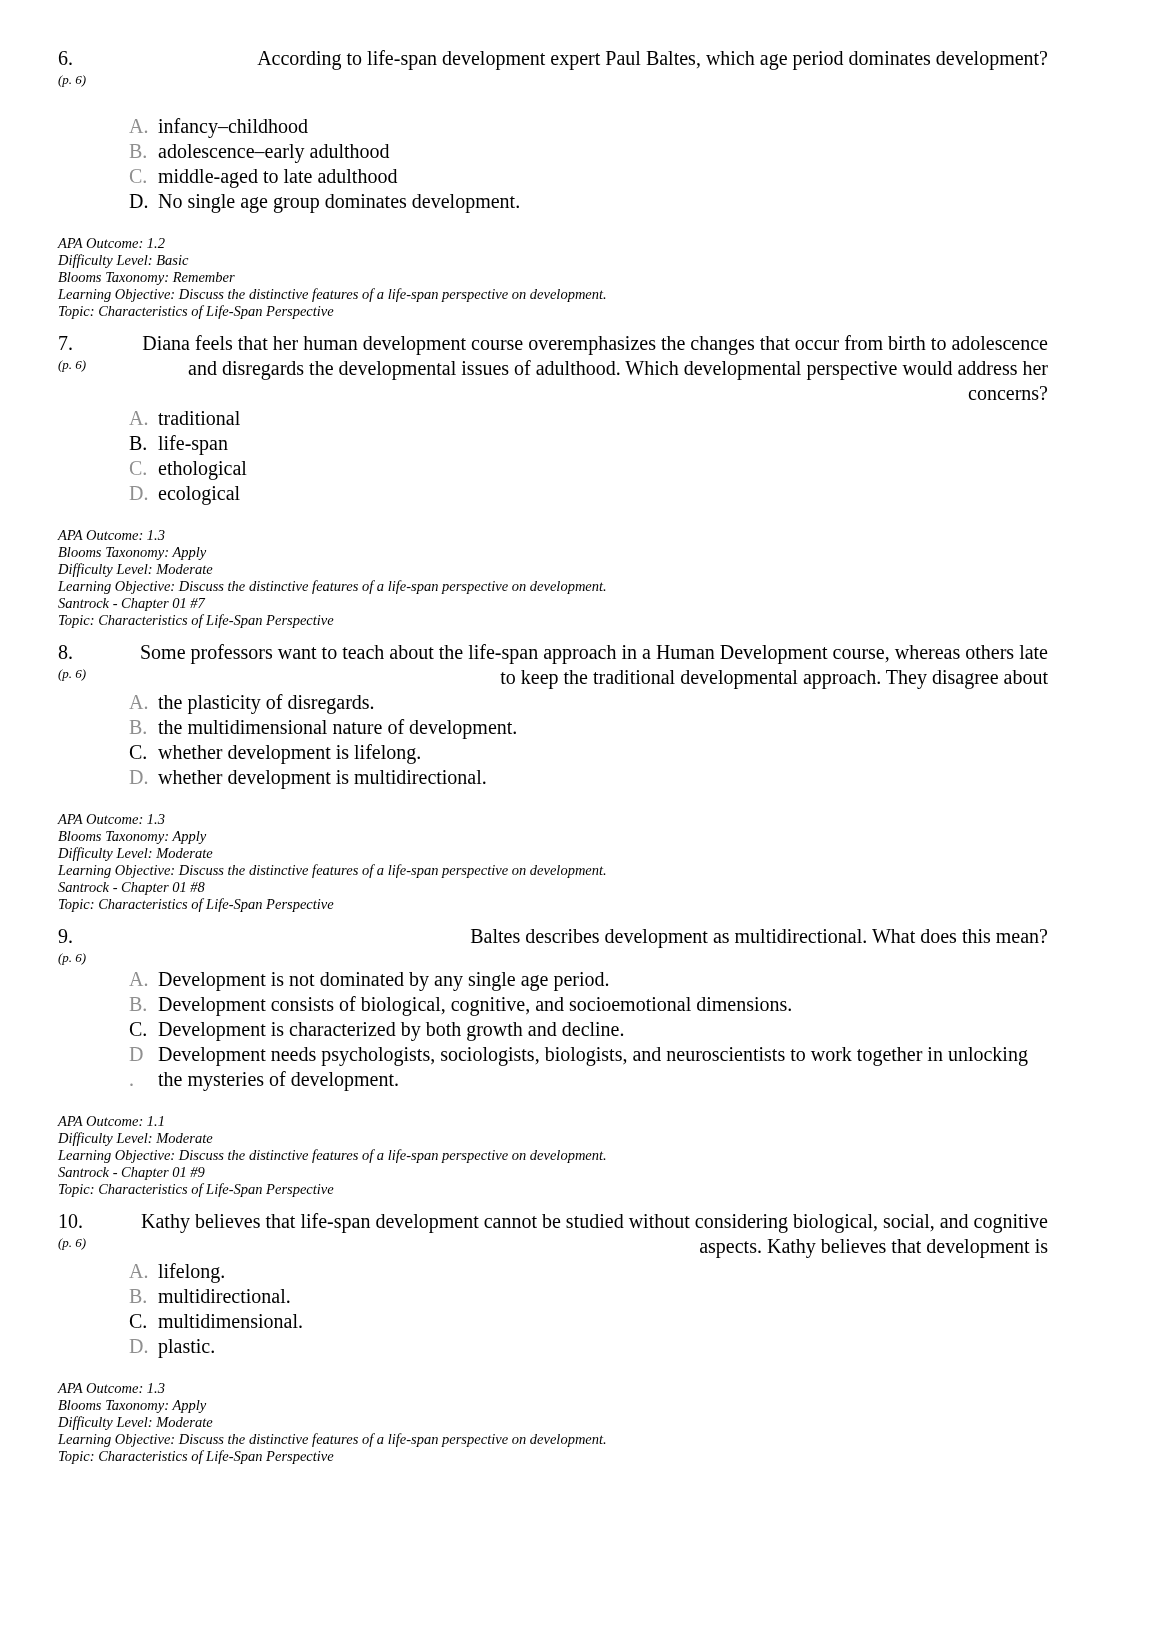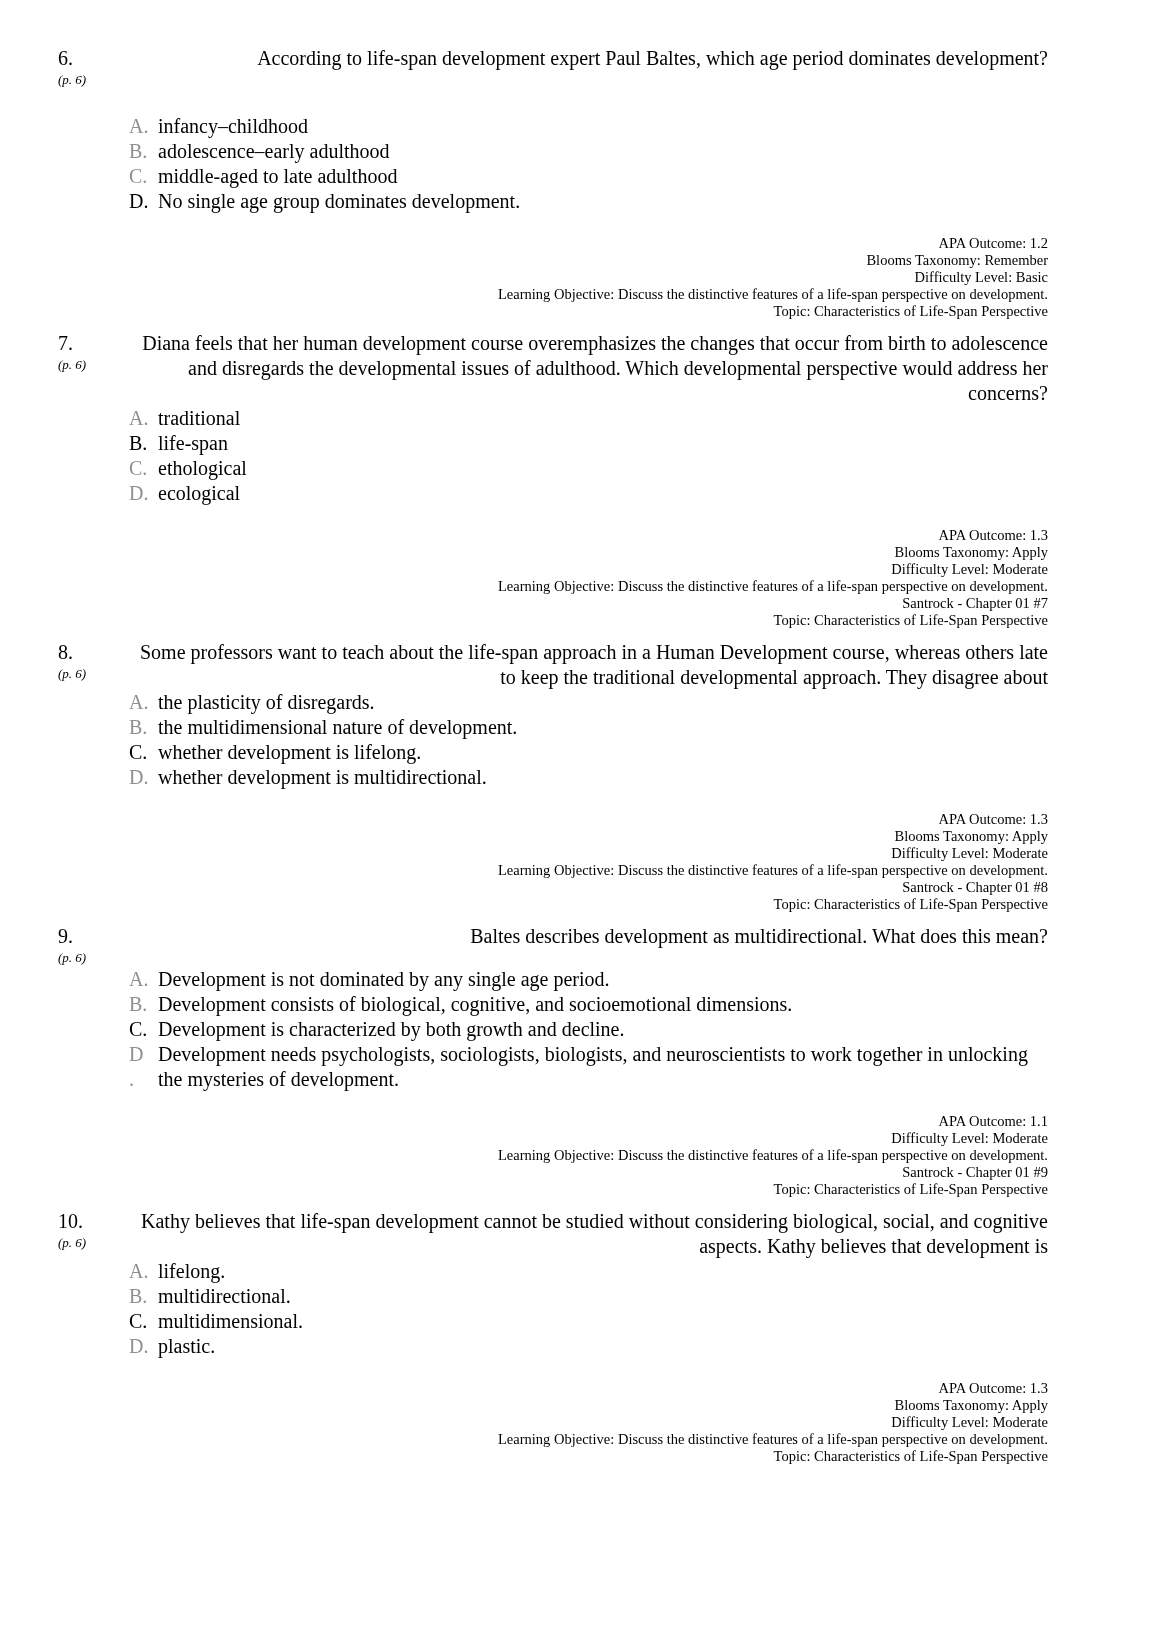--- a/index.html
+++ b/index.html
@@ -78,7 +78,8 @@
   .q-meta {
     margin-top: 21px;
     margin-bottom: 11px;
-    text-align: right;
+    text-align: left;
+    font-style: italic;
     font-size: 14.5px;
     line-height: 17px;
     color: #000000;

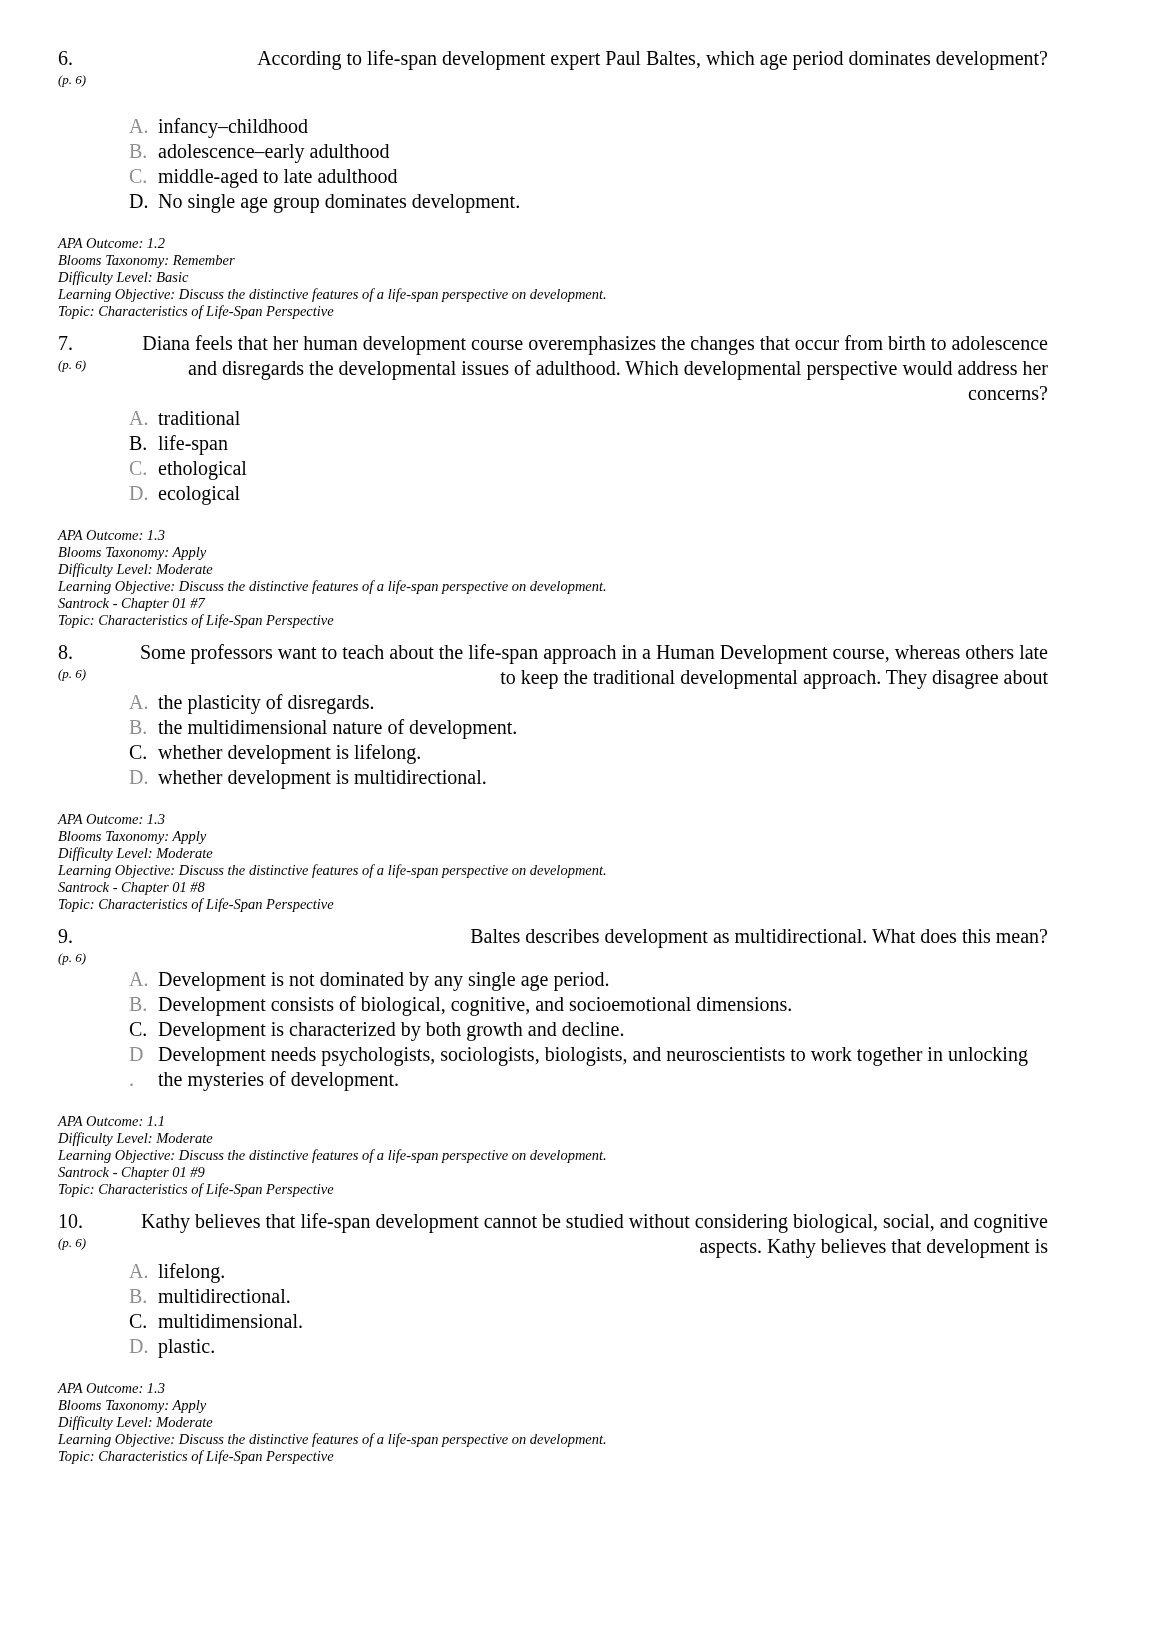--- a/index.html
+++ b/index.html
@@ -120,8 +120,8 @@
     </div>
     <div class="q-meta">
       <div>APA Outcome: 1.2</div>
+      <div>Difficulty Level: Basic</div>
       <div>Blooms Taxonomy: Remember</div>
-      <div>Difficulty Level: Basic</div>
       <div>Learning Objective: Discuss the distinctive features of a life-span perspective on development.</div>
       <div>Topic: Characteristics of Life-Span Perspective</div>
     </div>

